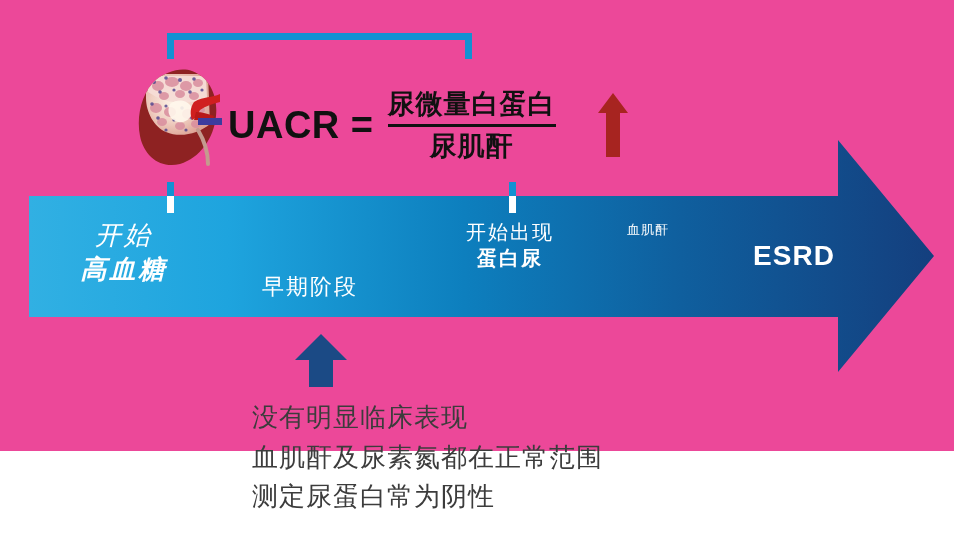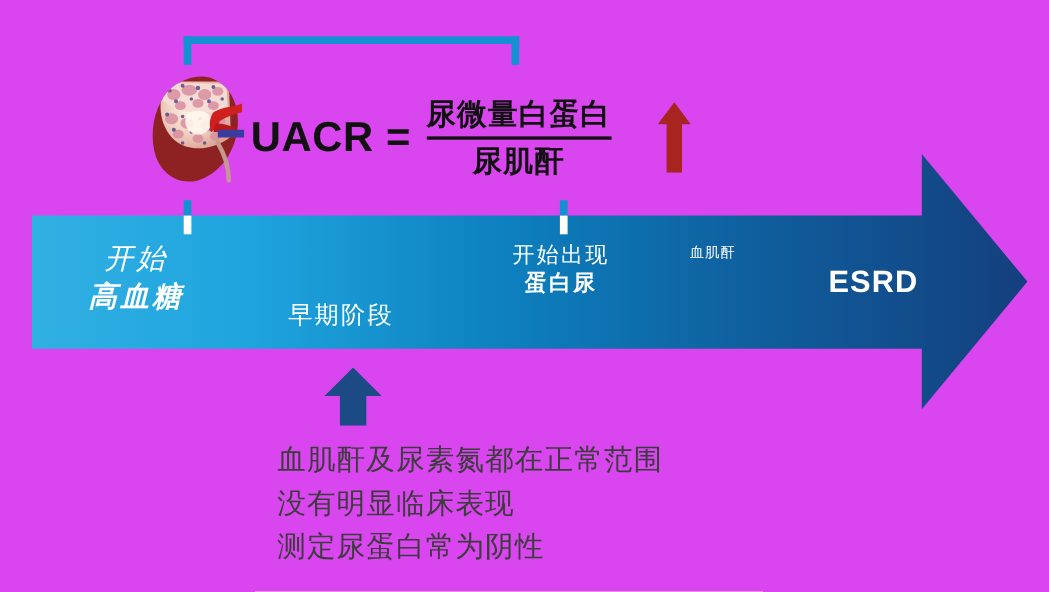--- a/index.html
+++ b/index.html
@@ -20,8 +20,8 @@
     position: absolute;
     left: 0; top: 0;
     width: 954px;
-    height: 538px;
-    background: #d946ef;
+    height: 451px;
+    background: #ec4899;
   }
 
   

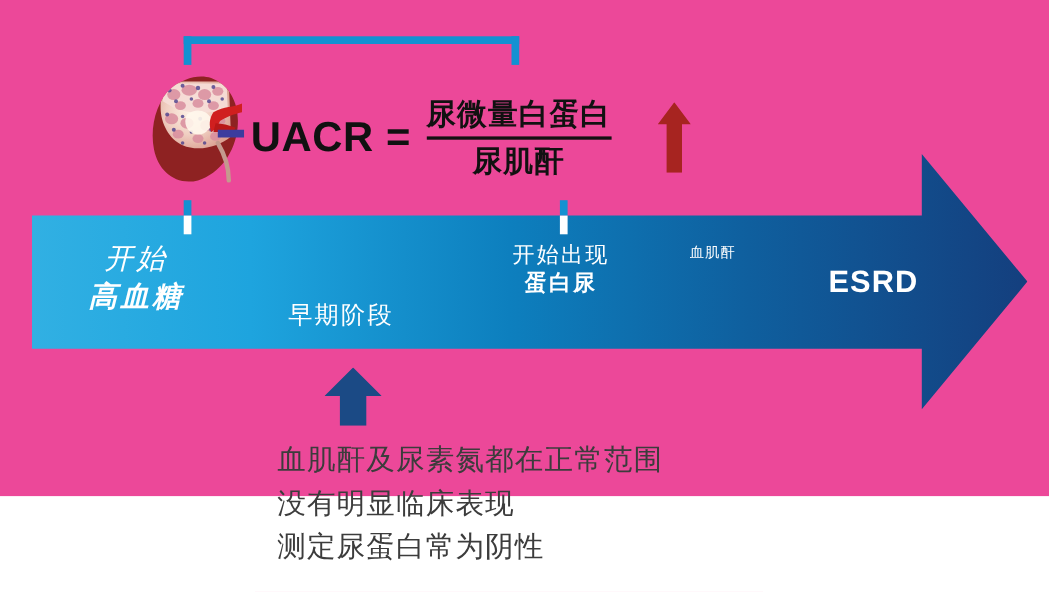--- a/index.html
+++ b/index.html
@@ -366,8 +366,8 @@
   </div>
 
   <div class="notes">
+    <div class="note-line">没有明显临床表现</div>
     <div class="note-line">血肌酐及尿素氮都在正常范围</div>
-    <div class="note-line">没有明显临床表现</div>
     <div class="note-line">测定尿蛋白常为阴性</div>
   </div>
 

